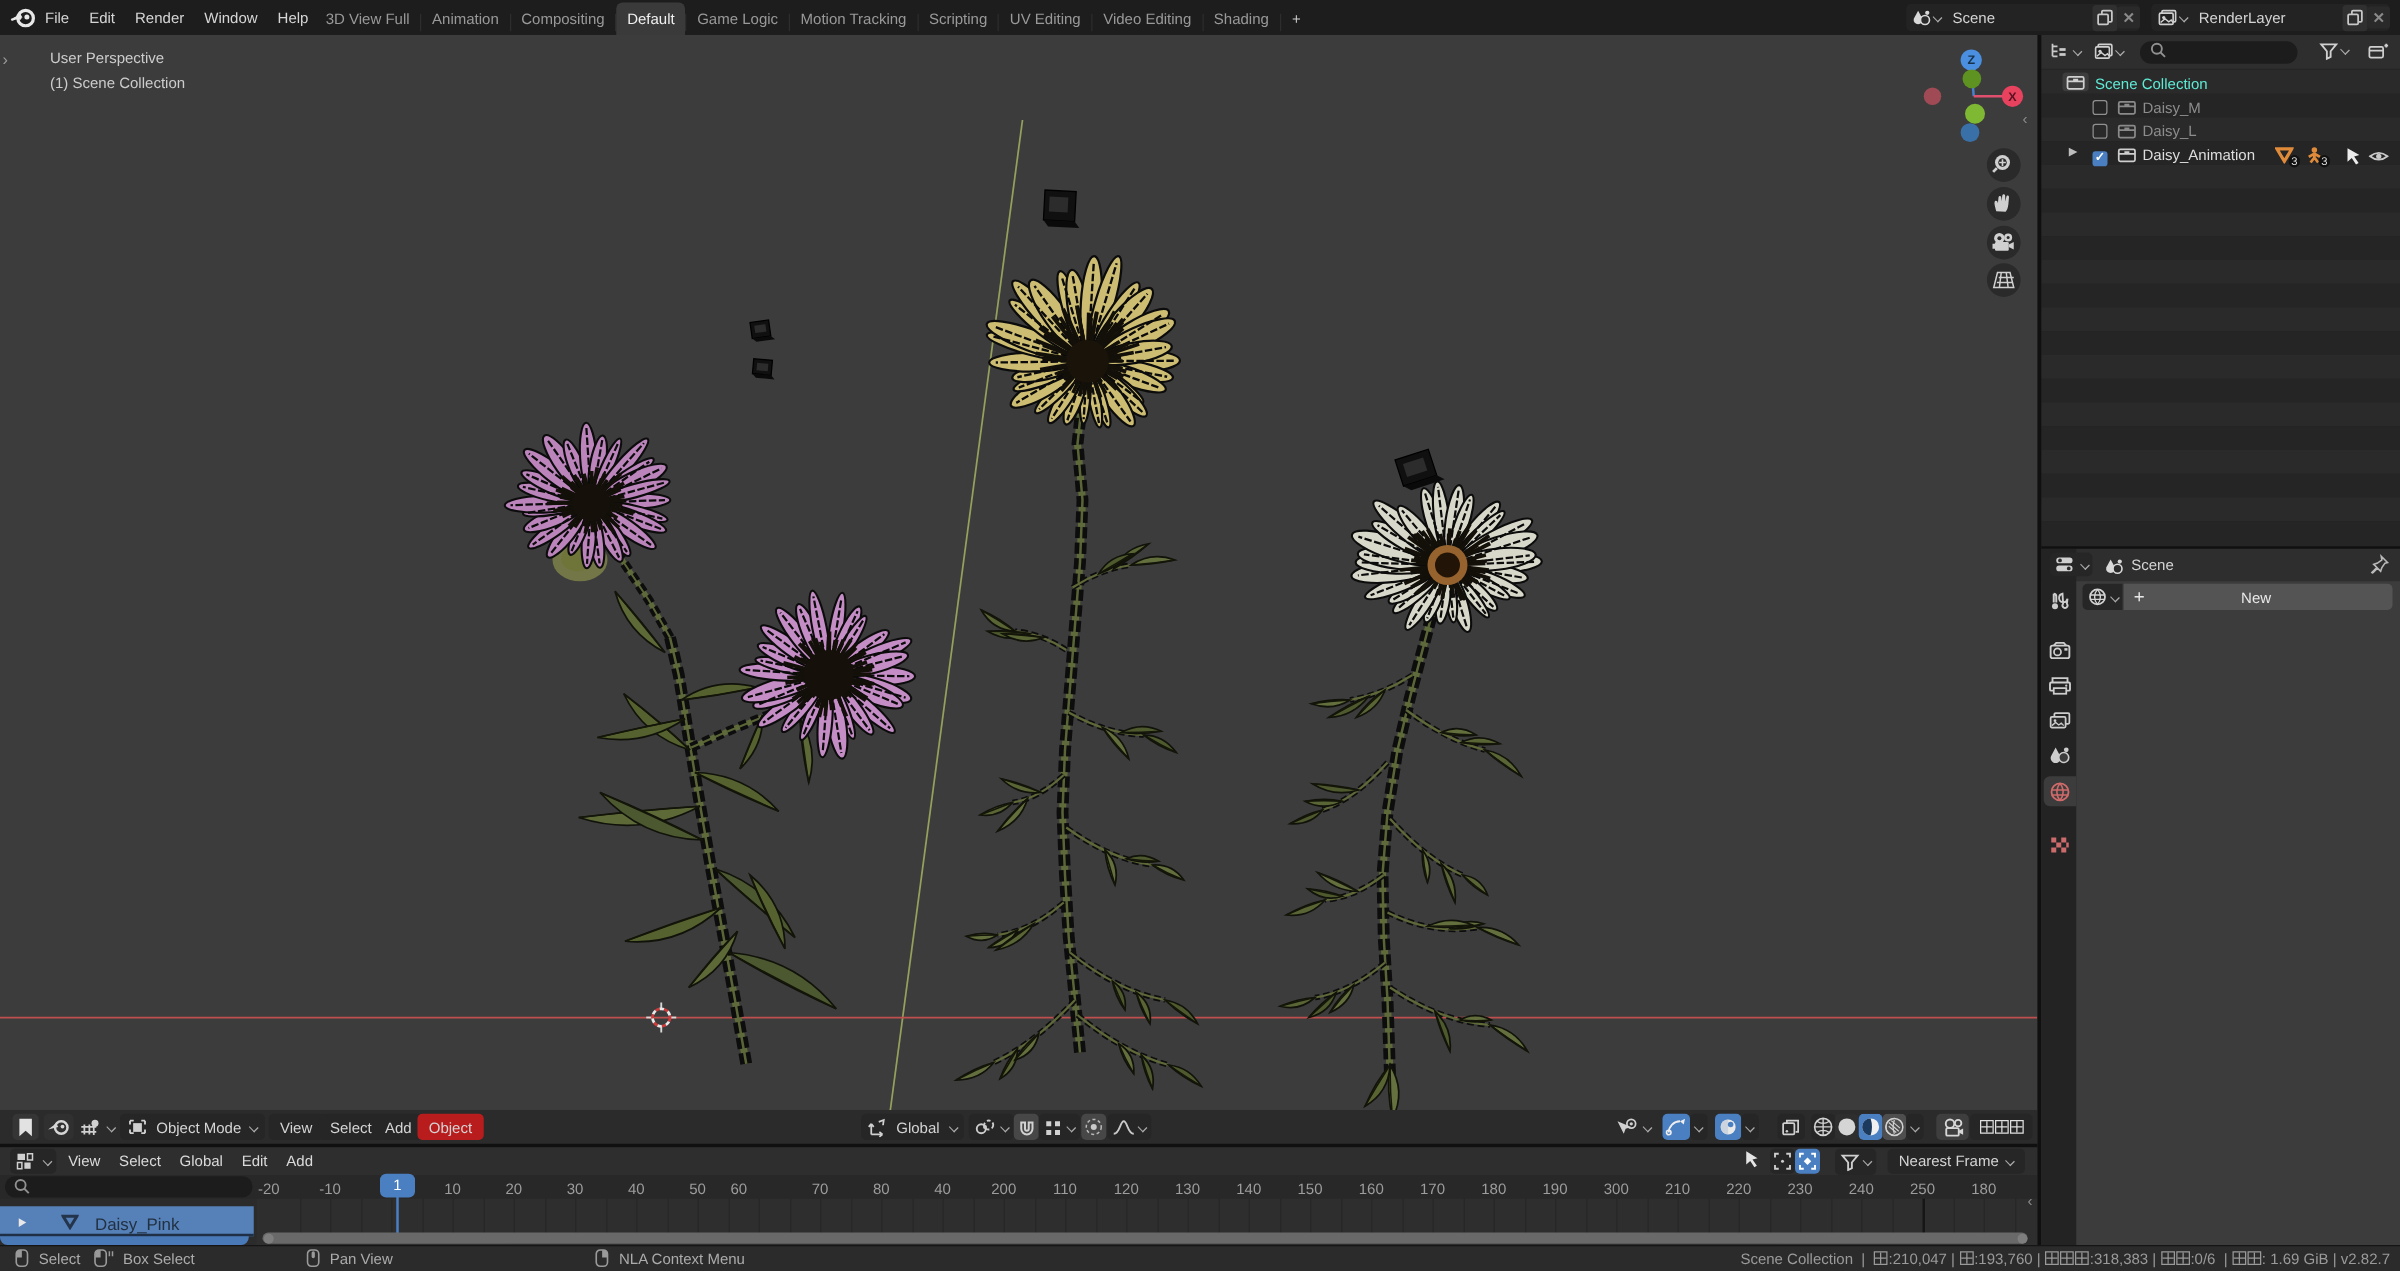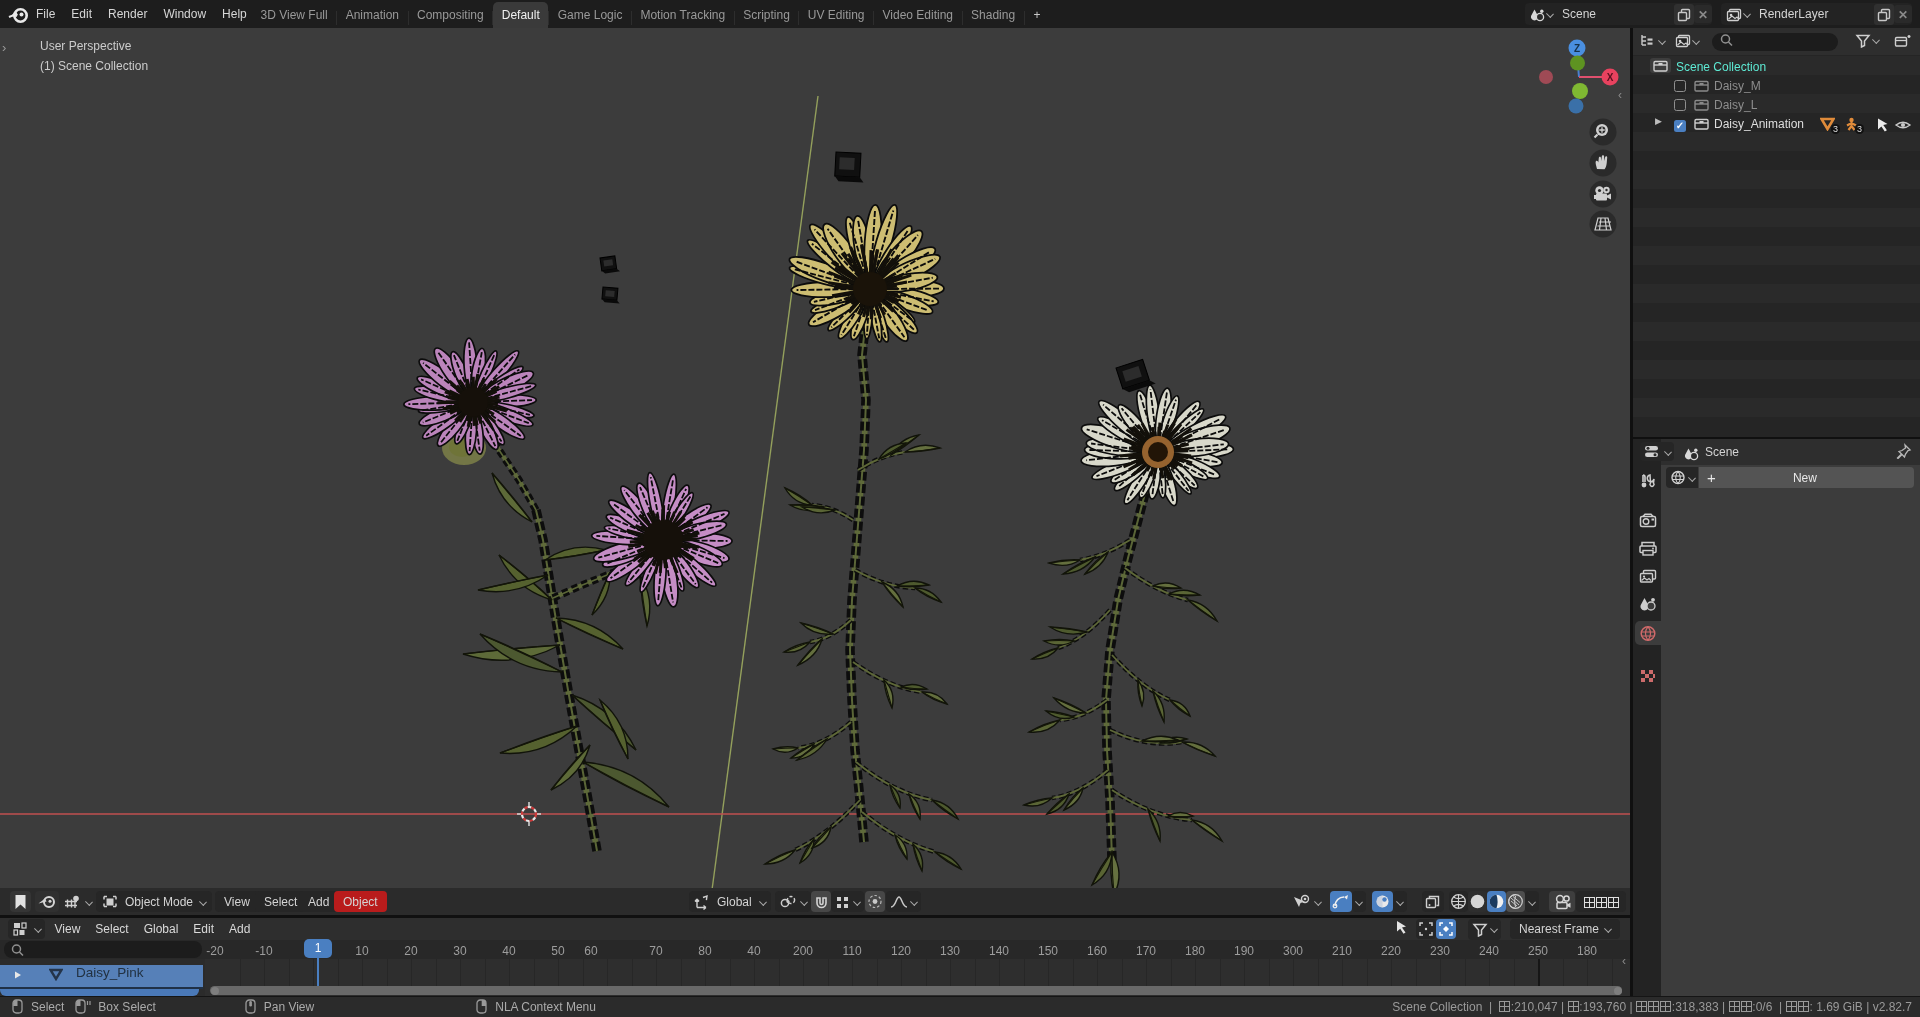--- a/index.html
+++ b/index.html
@@ -1145,7 +1145,7 @@
           <circle cx="6.5" cy="6" r="4" fill="none" stroke="#909090" stroke-width="1.5"></circle>
           <line x1="9.5" y1="9" x2="13" y2="12.5" stroke="#909090" stroke-width="1.5"></line>
         </svg></span></div>
-  <div class="abs" style="left:0;top:47px;width:203px;height:24px;background:#5680b8;border-bottom:2px solid #1f3046;display:flex;align-items:flex-start;">
+  <div class="abs" style="left:0;top:47px;width:203px;height:24px;background:#5680b8;border-bottom:2px solid #1f3046;display:flex;align-items:flex-end;">
     <span style="margin-left:13px"><svg width="10" height="10" viewBox="0 0 10 10" style="vertical-align:-1px">
           <path d="M2,1.5 l6,3.5 -6,3.5 z" fill="#e8e8e8"></path>
         </svg></span>

